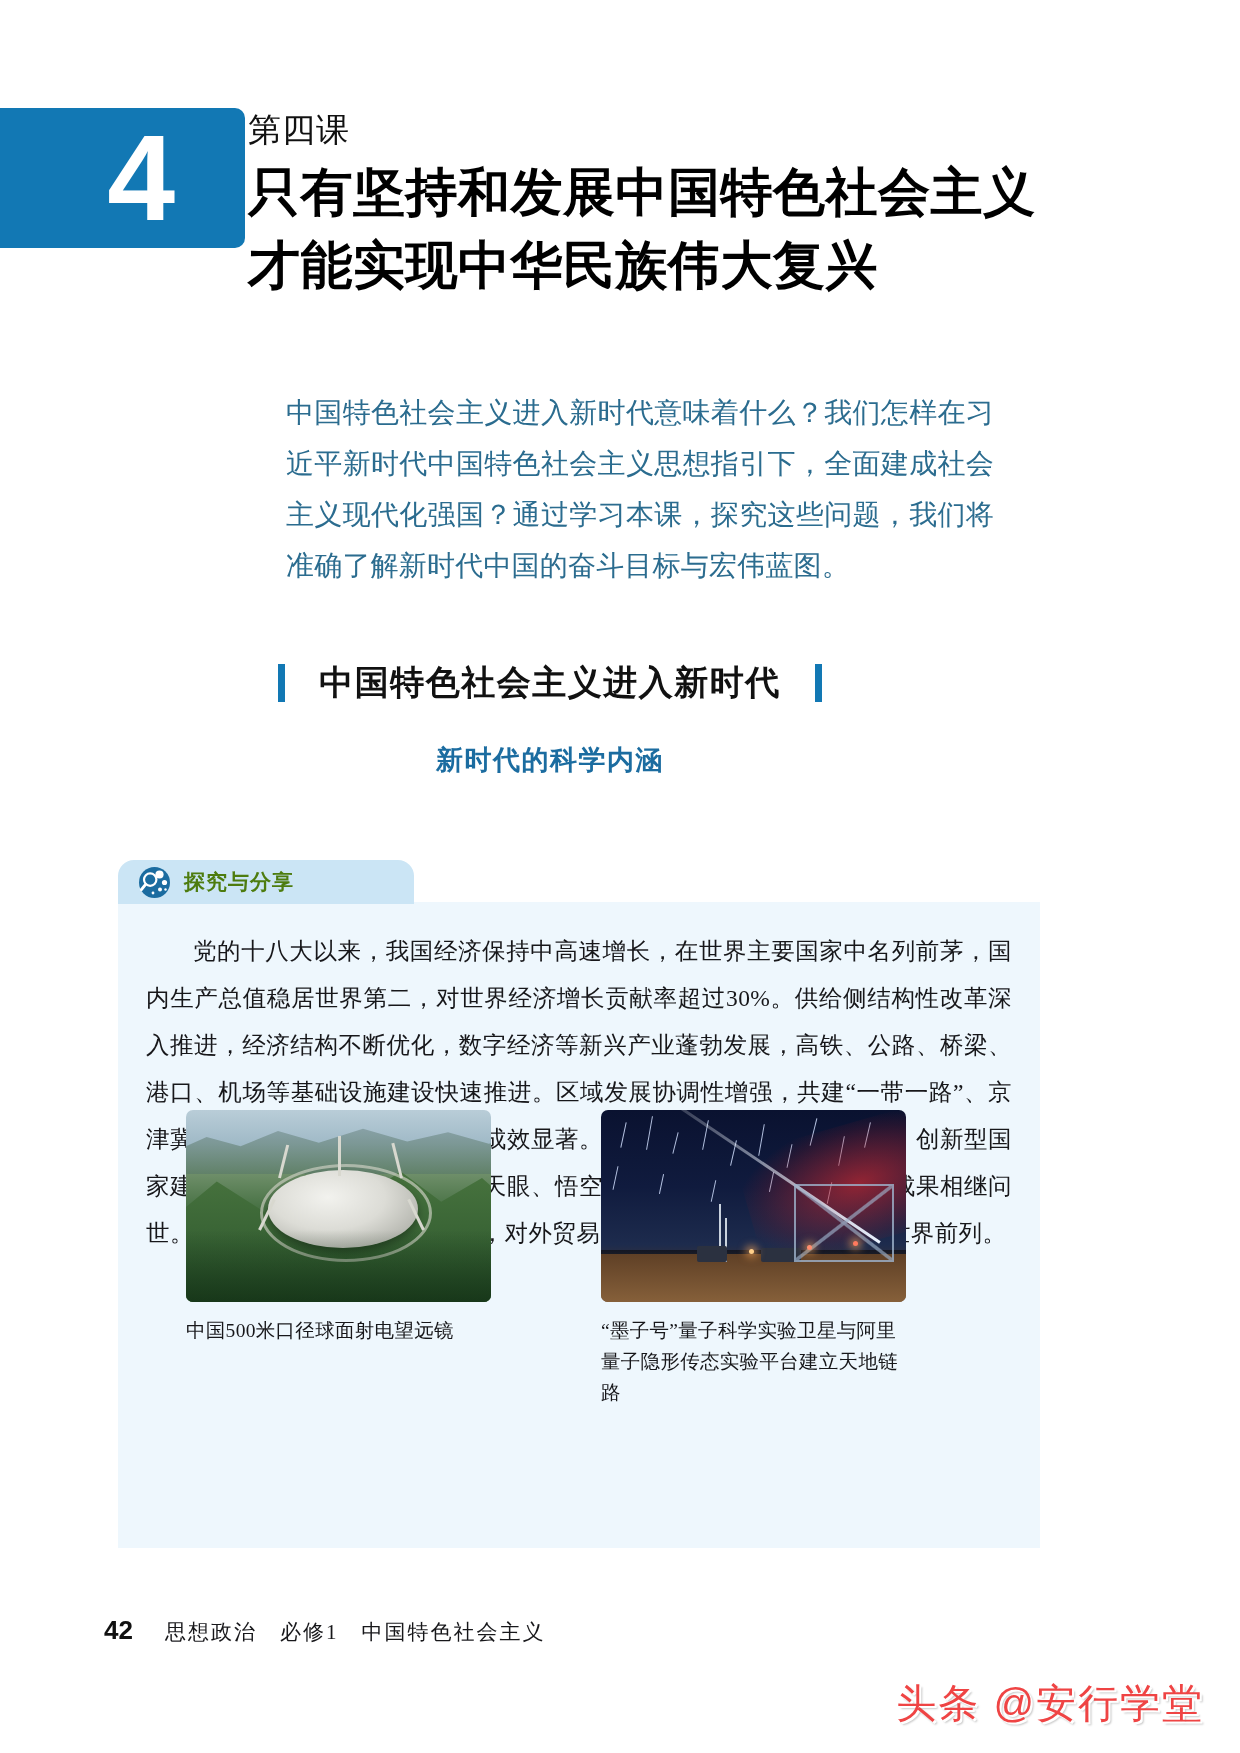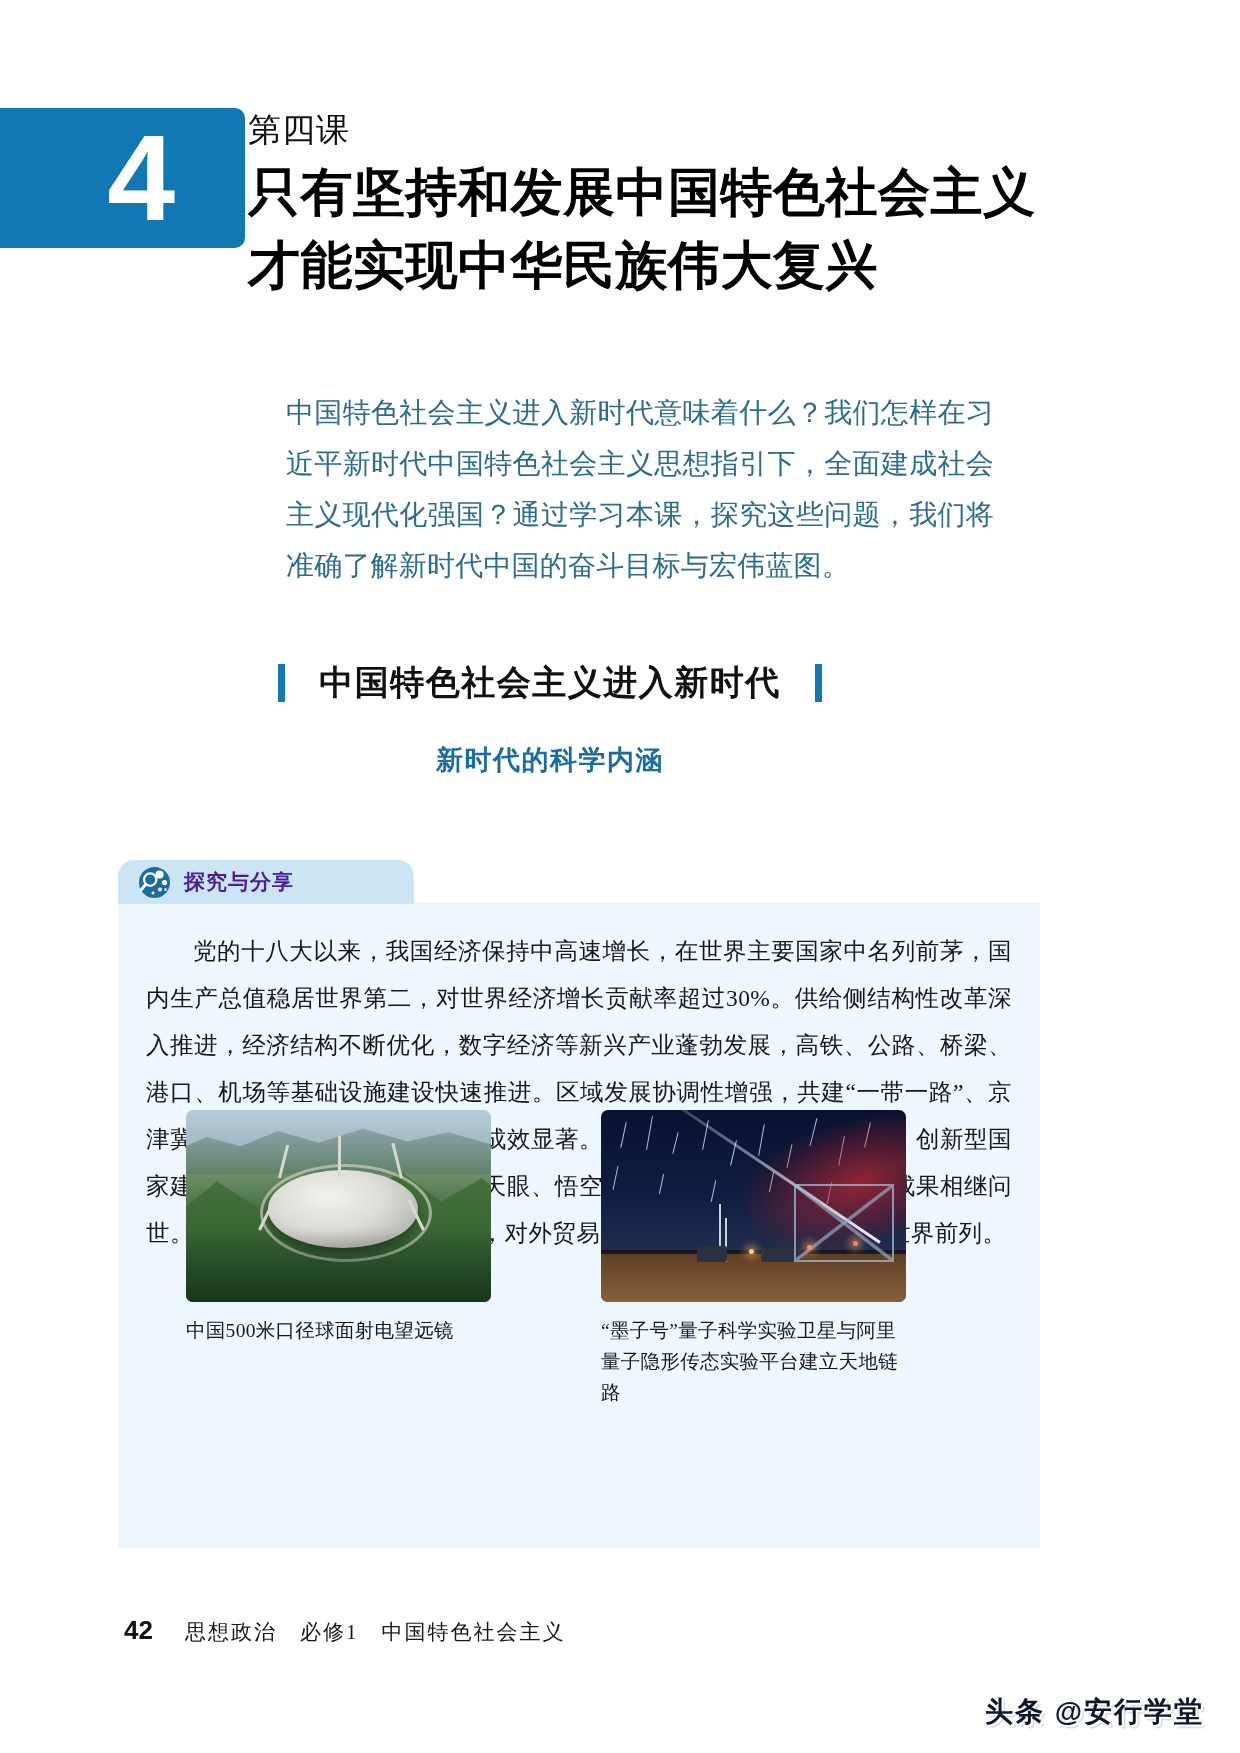--- a/index.html
+++ b/index.html
@@ -154,7 +154,7 @@
   #explore-tab-label {
     font-size: 21px;
     font-weight: 700;
-    color: #4c1d95;
+    color: #4d7c0f;
     letter-spacing: 1px;
   }
 

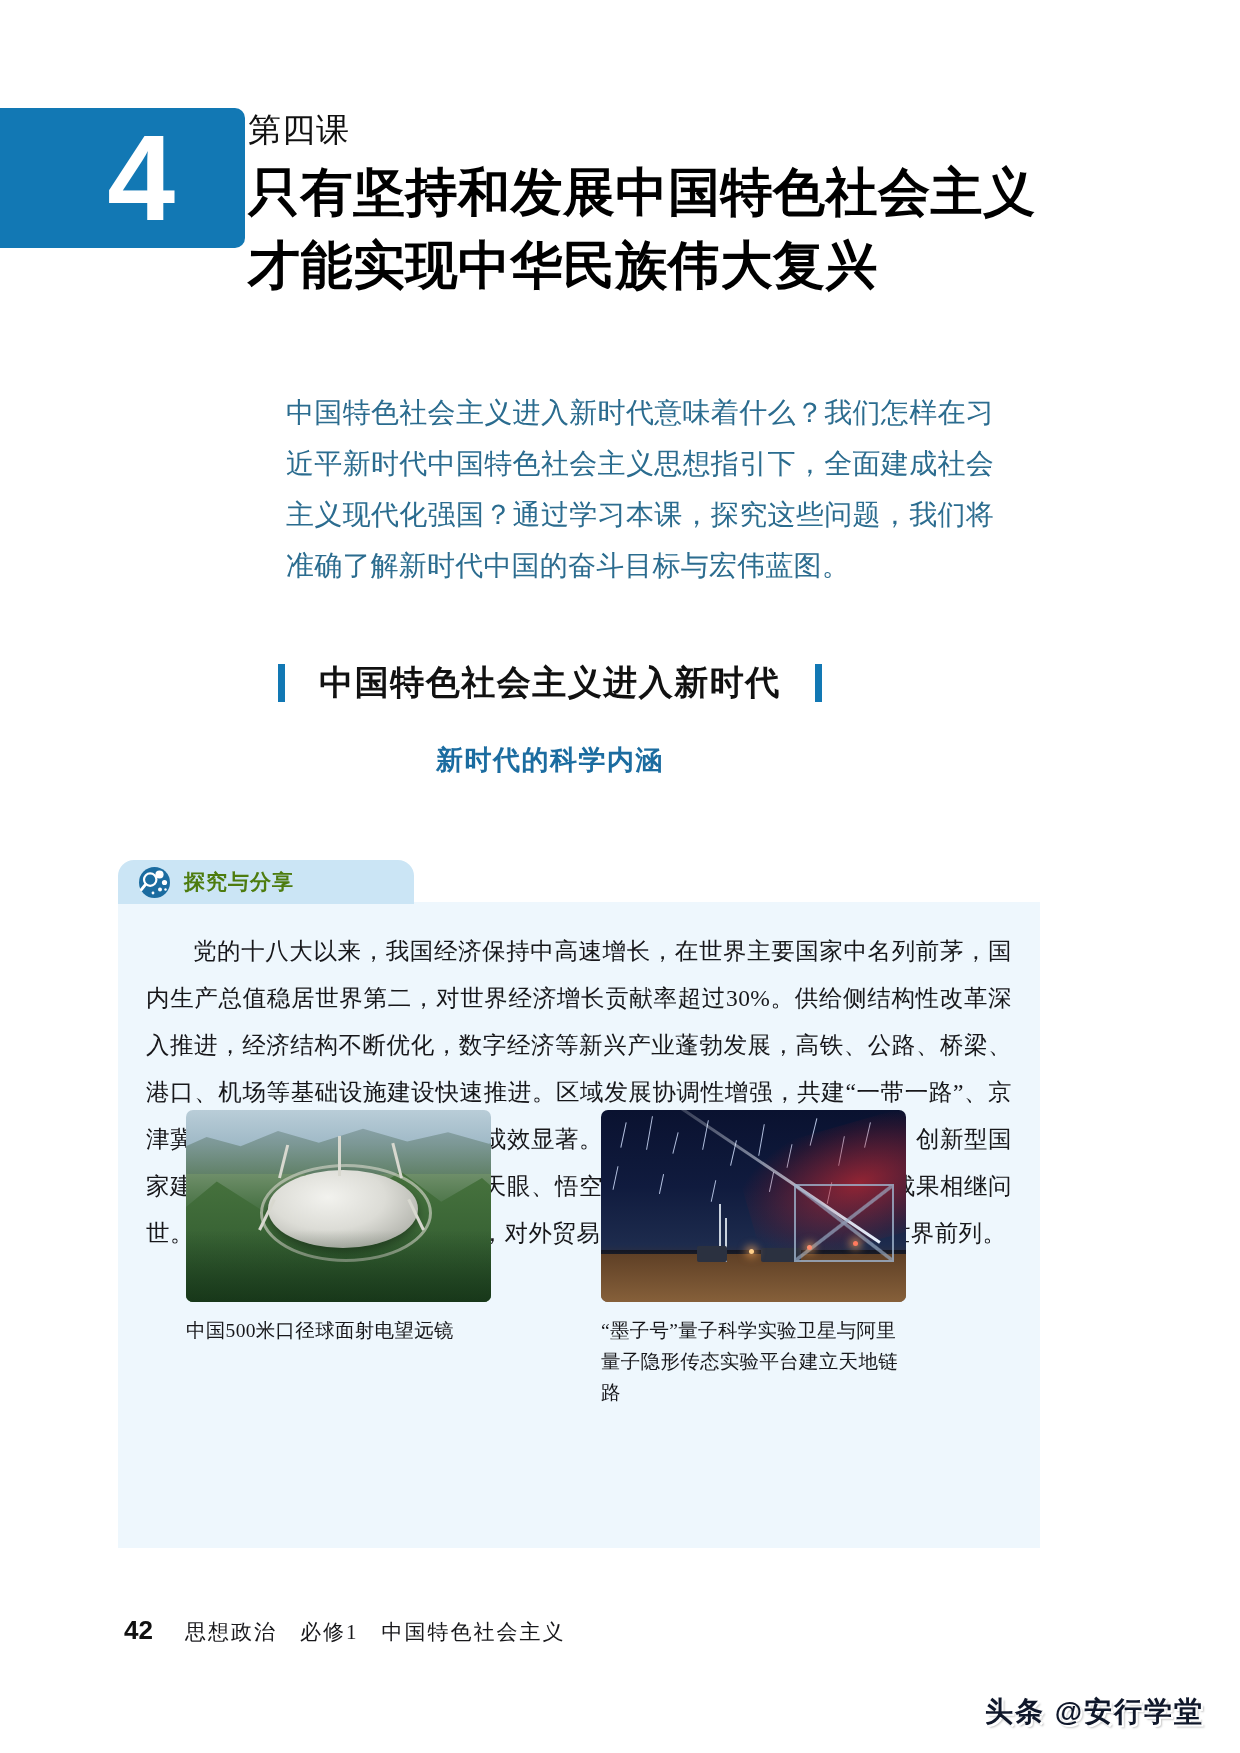--- a/index.html
+++ b/index.html
@@ -286,7 +286,7 @@
   
   #page-footer {
     position: absolute;
-    left: 124px;
+    left: 104px;
     top: 1615px;
     display: flex;
     align-items: baseline;

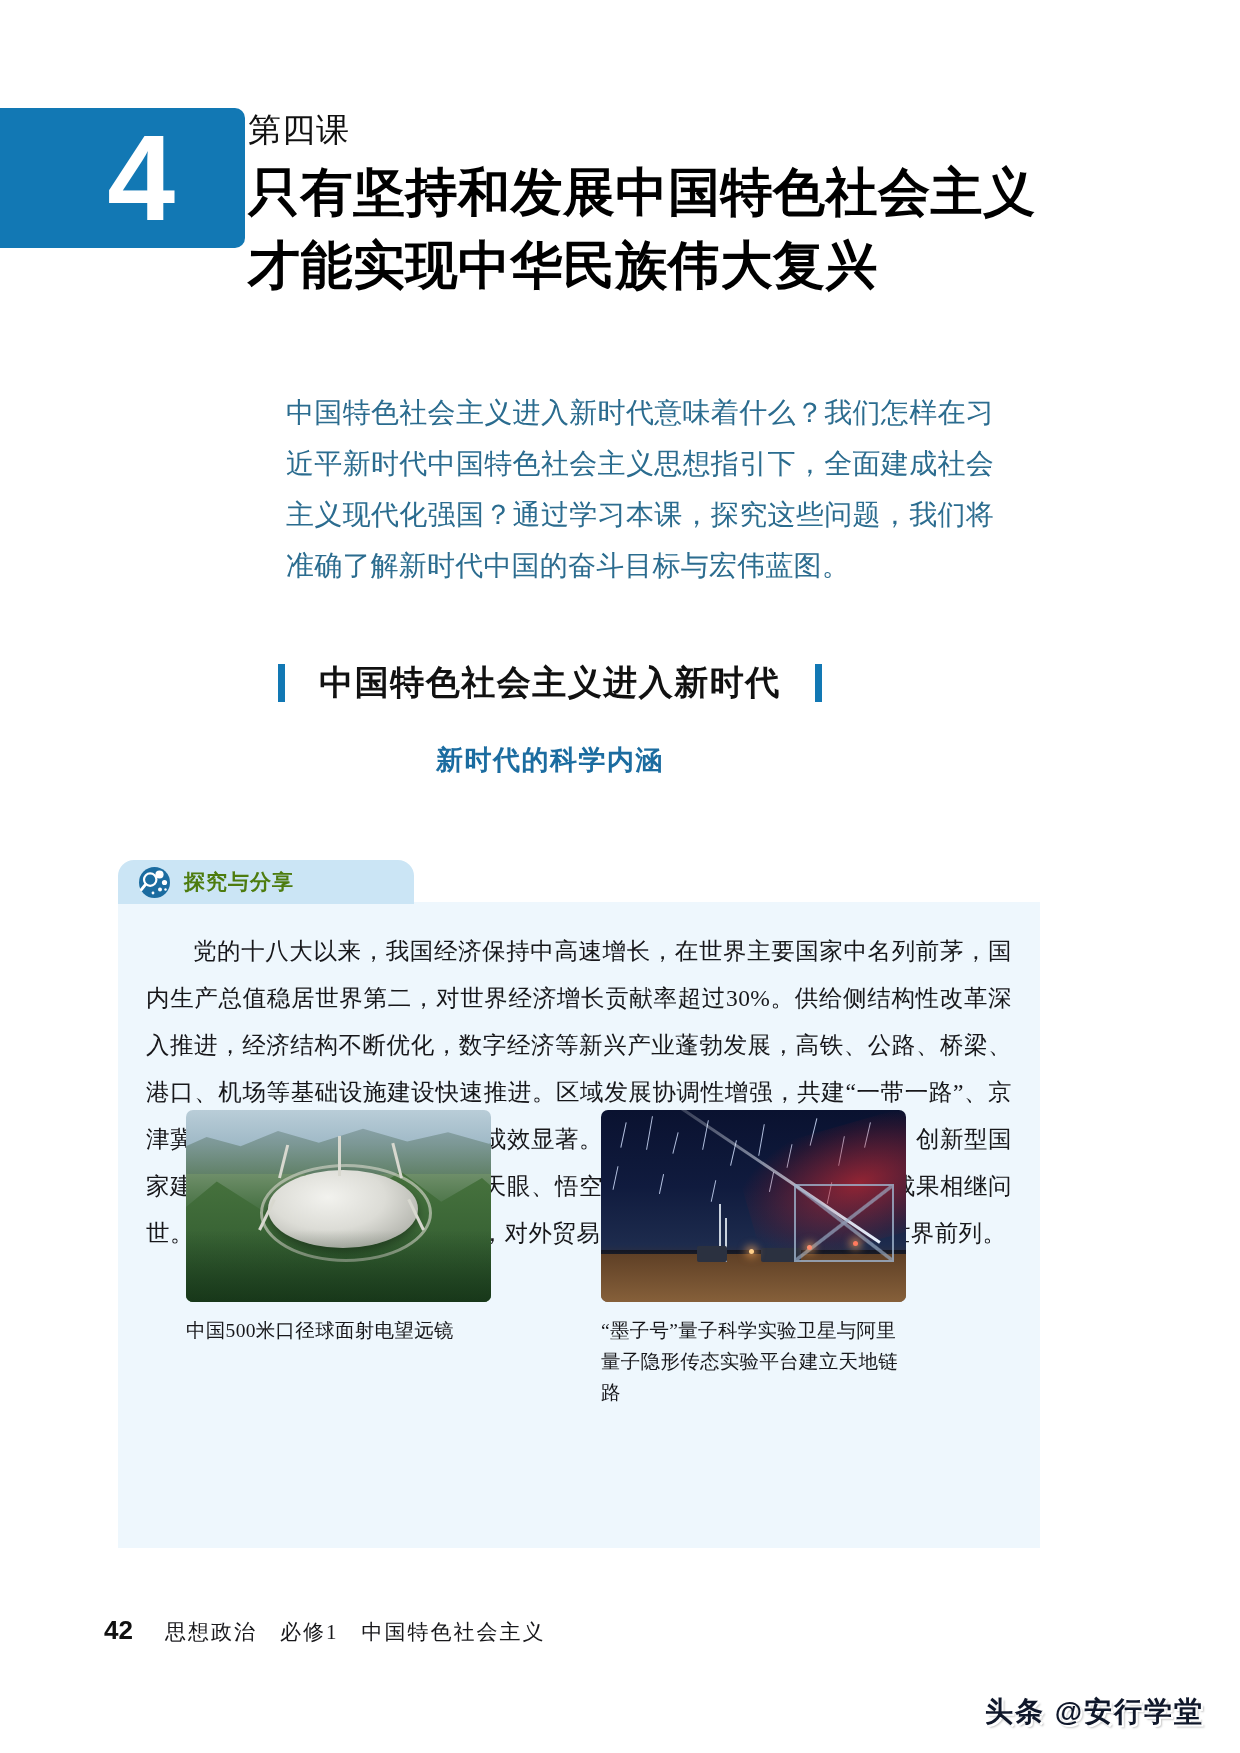--- a/index.html
+++ b/index.html
@@ -310,9 +310,9 @@
     position: absolute;
     right: 36px;
     bottom: 22px;
-    font-size: 28px;
-    font-weight: 700;
-    color: #0f172a;
+    font-size: 40px;
+    font-weight: 400;
+    color: #ef4444;
     letter-spacing: 2px;
     text-shadow: 2px 2px 0 #ffffff, 3px 3px 2px rgba(0,0,0,.22);
     white-space: nowrap;

